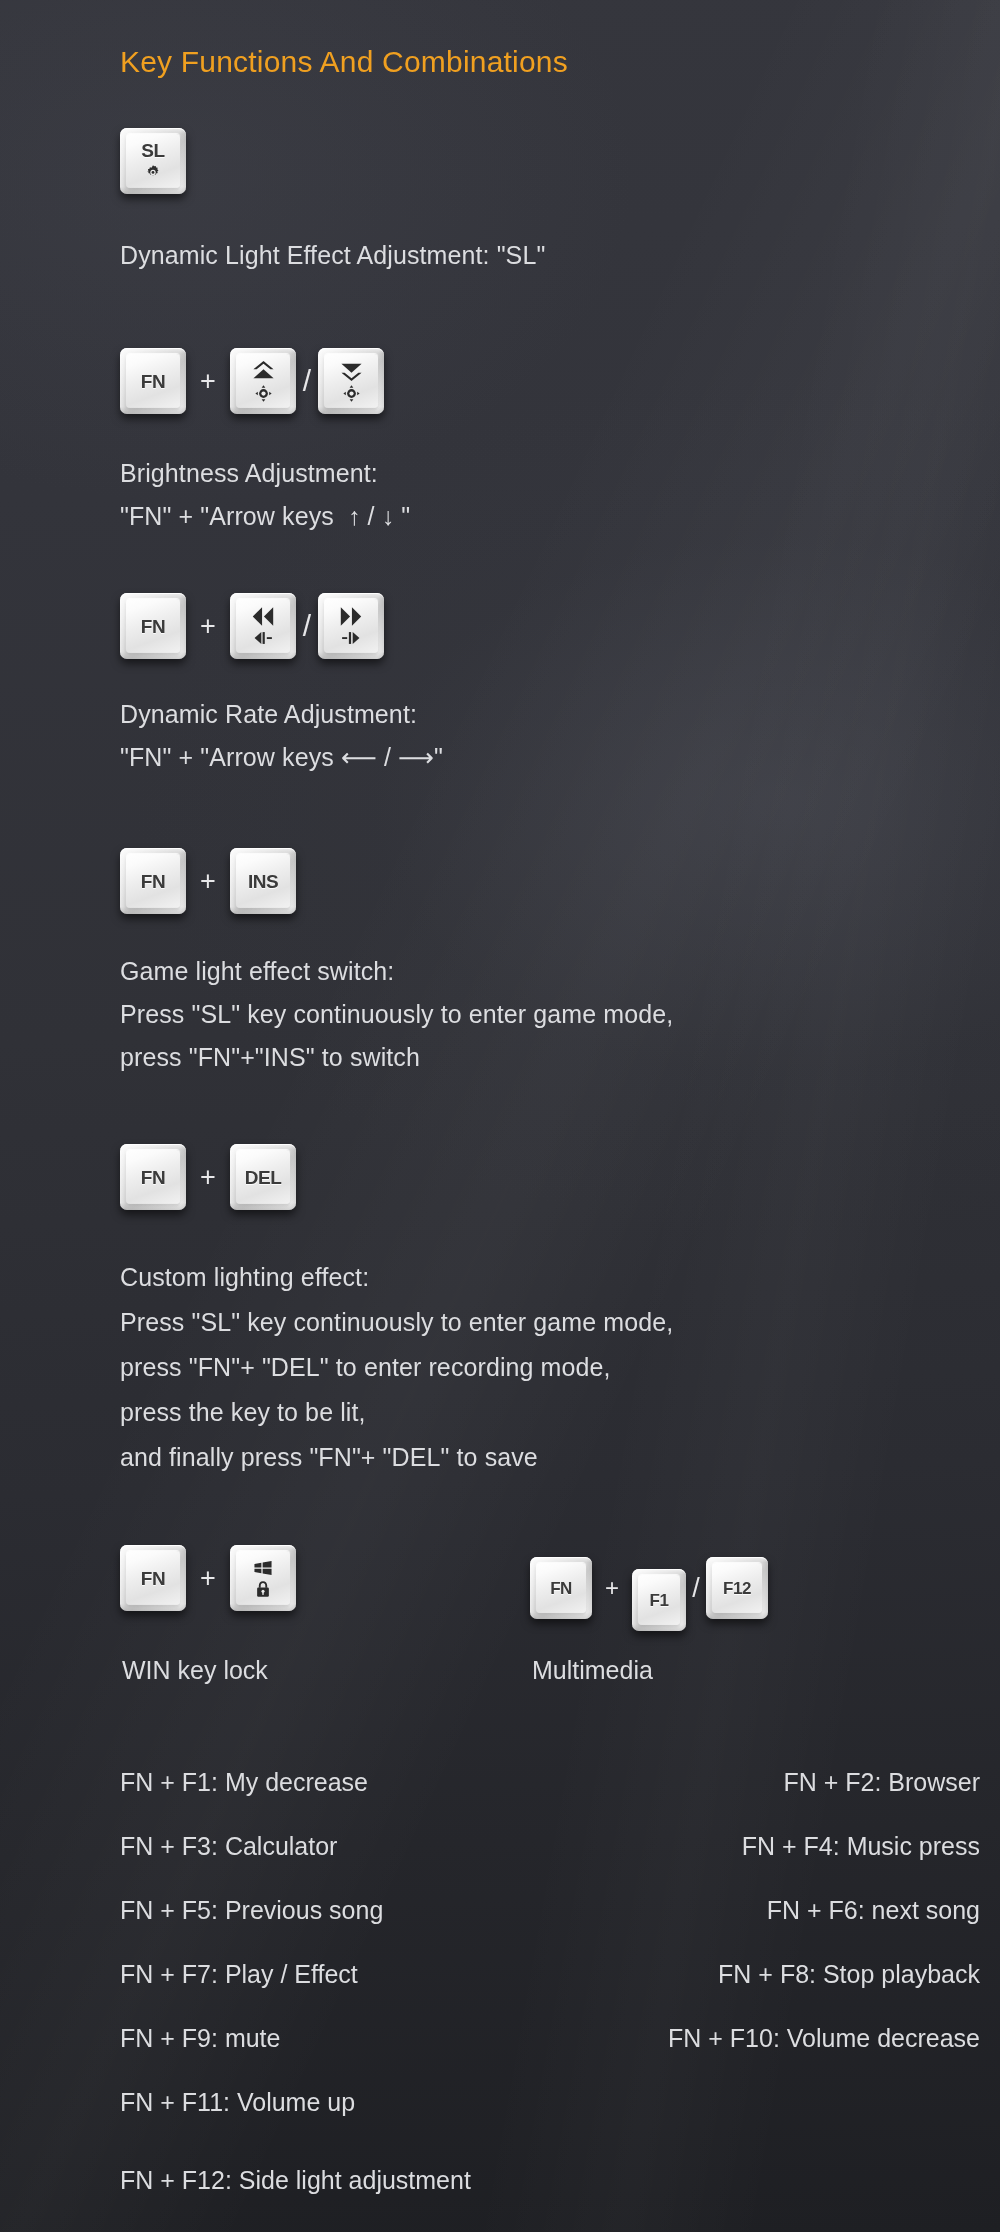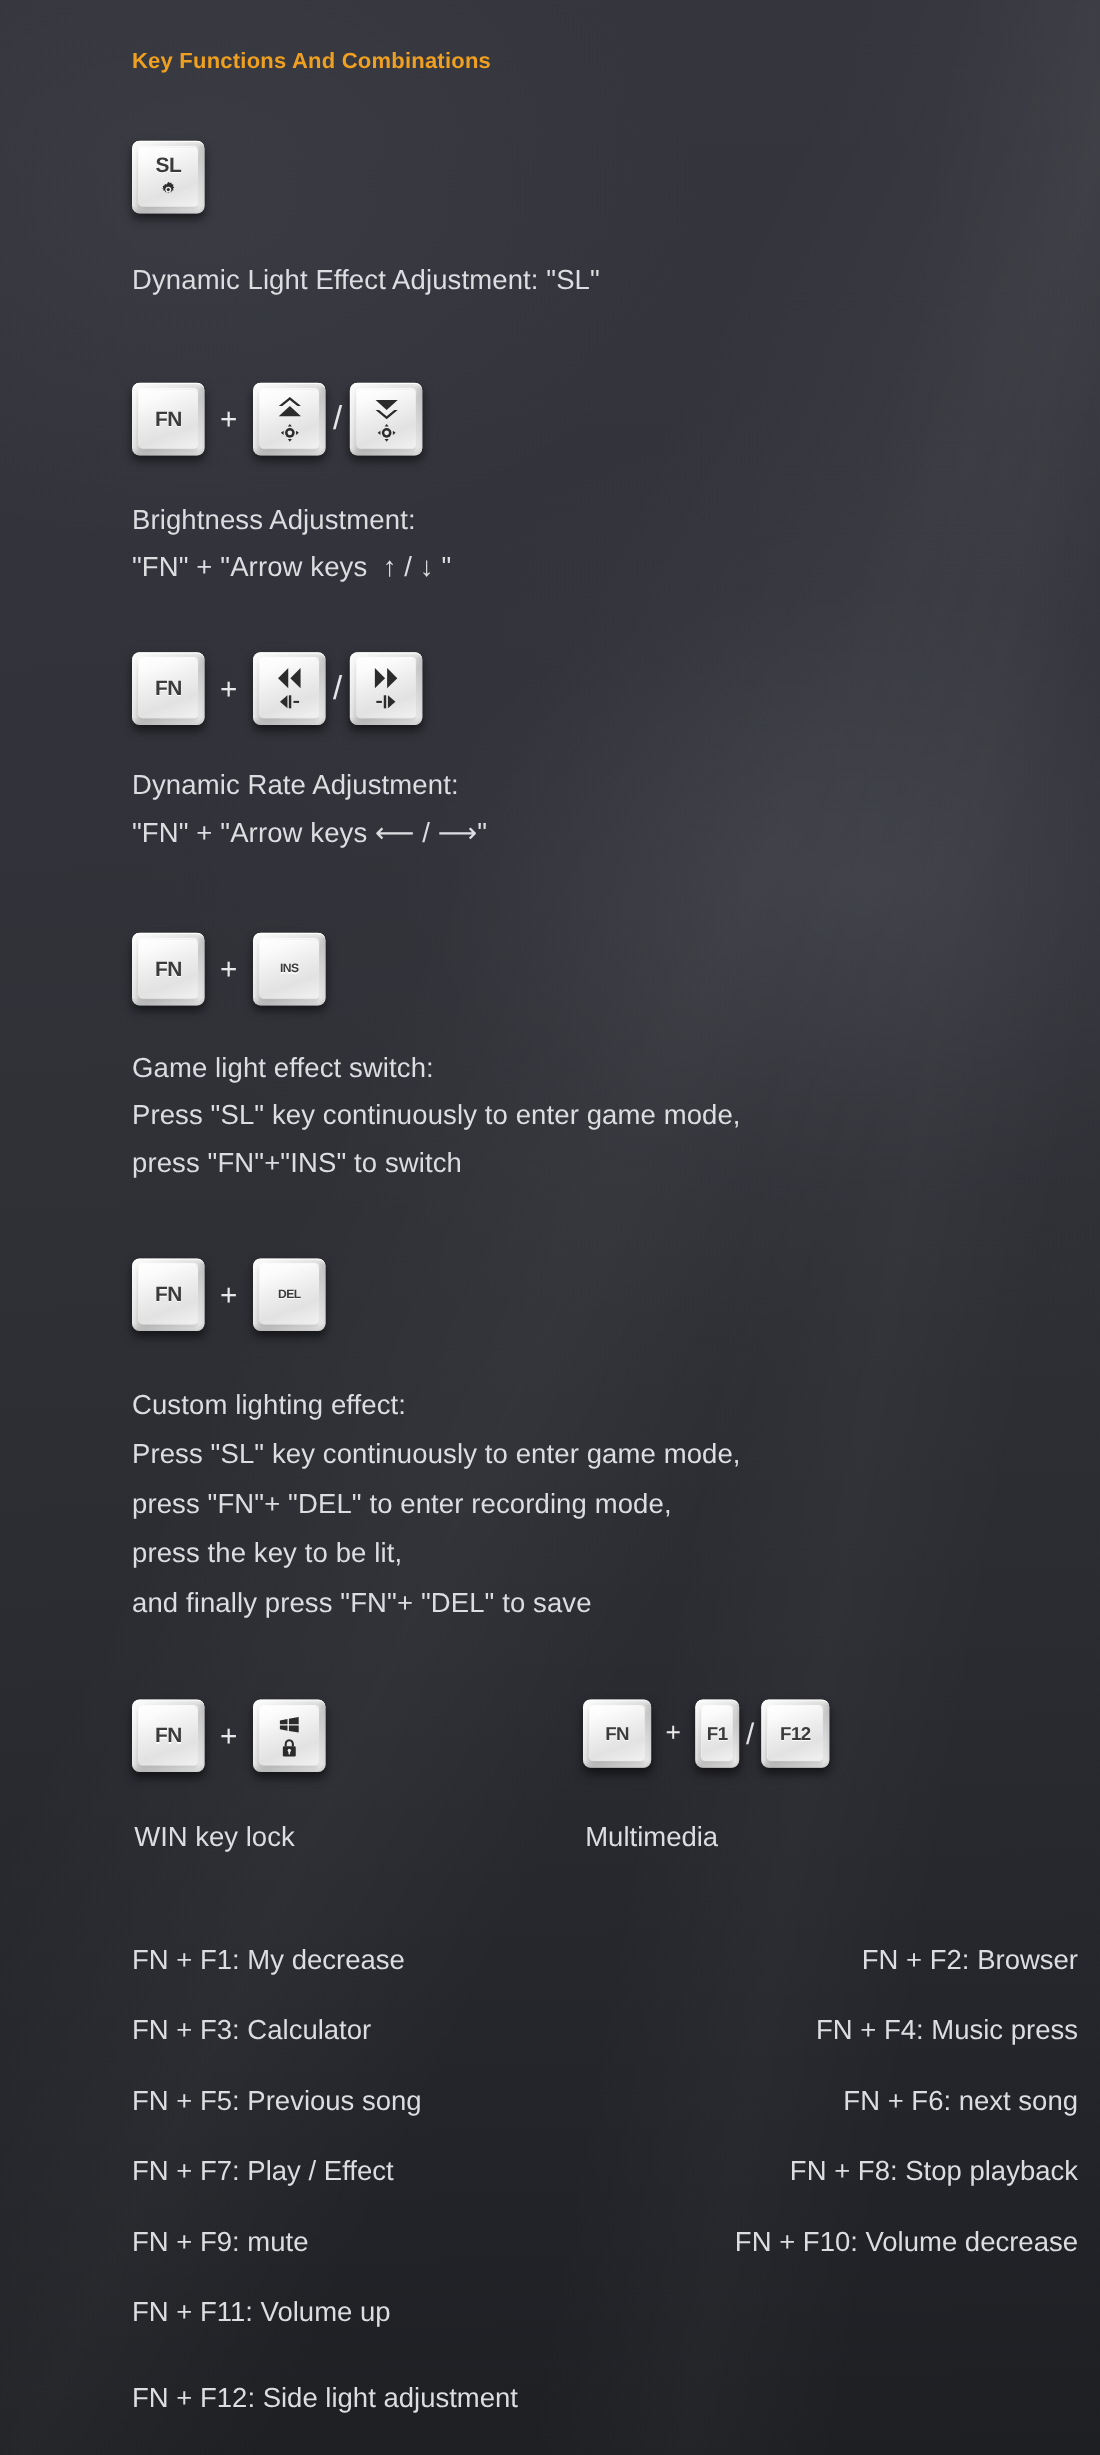--- a/index.html
+++ b/index.html
@@ -41,8 +41,8 @@
     position: absolute;
     left: 120px;
     top: 45px;
-    font-size: 20px;
-    font-weight: bold;
+    font-size: 30px;
+    font-weight: normal;
     color: #f0a020;
     letter-spacing: 0.2px;
     white-space: nowrap;

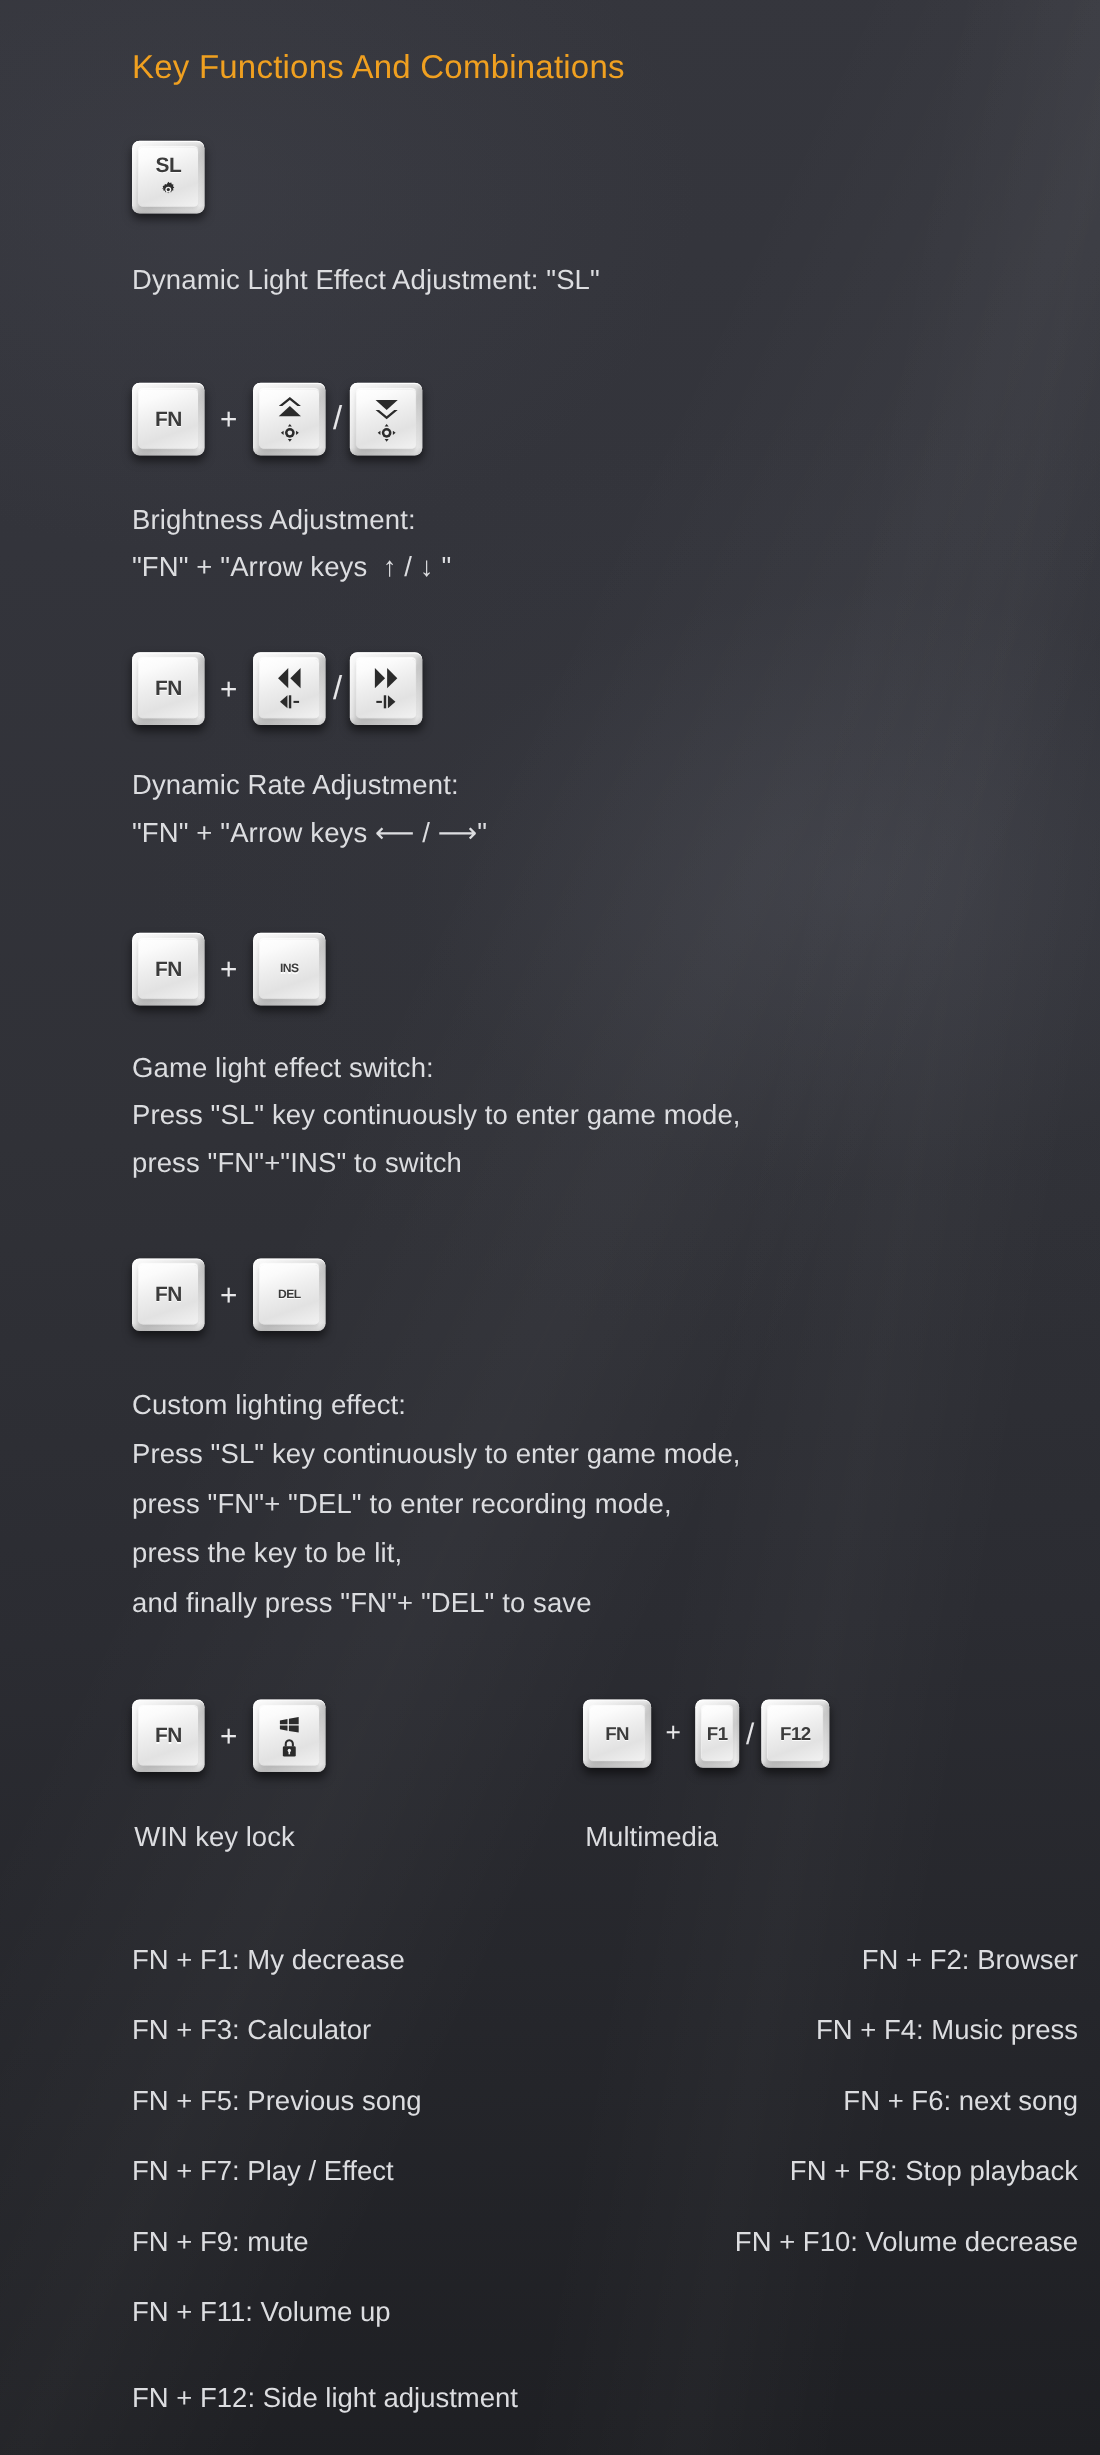--- a/index.html
+++ b/index.html
@@ -131,7 +131,7 @@
     line-height: 1;
     text-shadow: 0 1px 0 rgba(255,255,255,0.85);
   }
-  .key.small-legend .legend { font-size: 11px; }
+  .key.small-legend .legend { font-size: 19px; }
 
   .key .glyph { line-height: 0; }
   .key .glyph svg { display: block; }

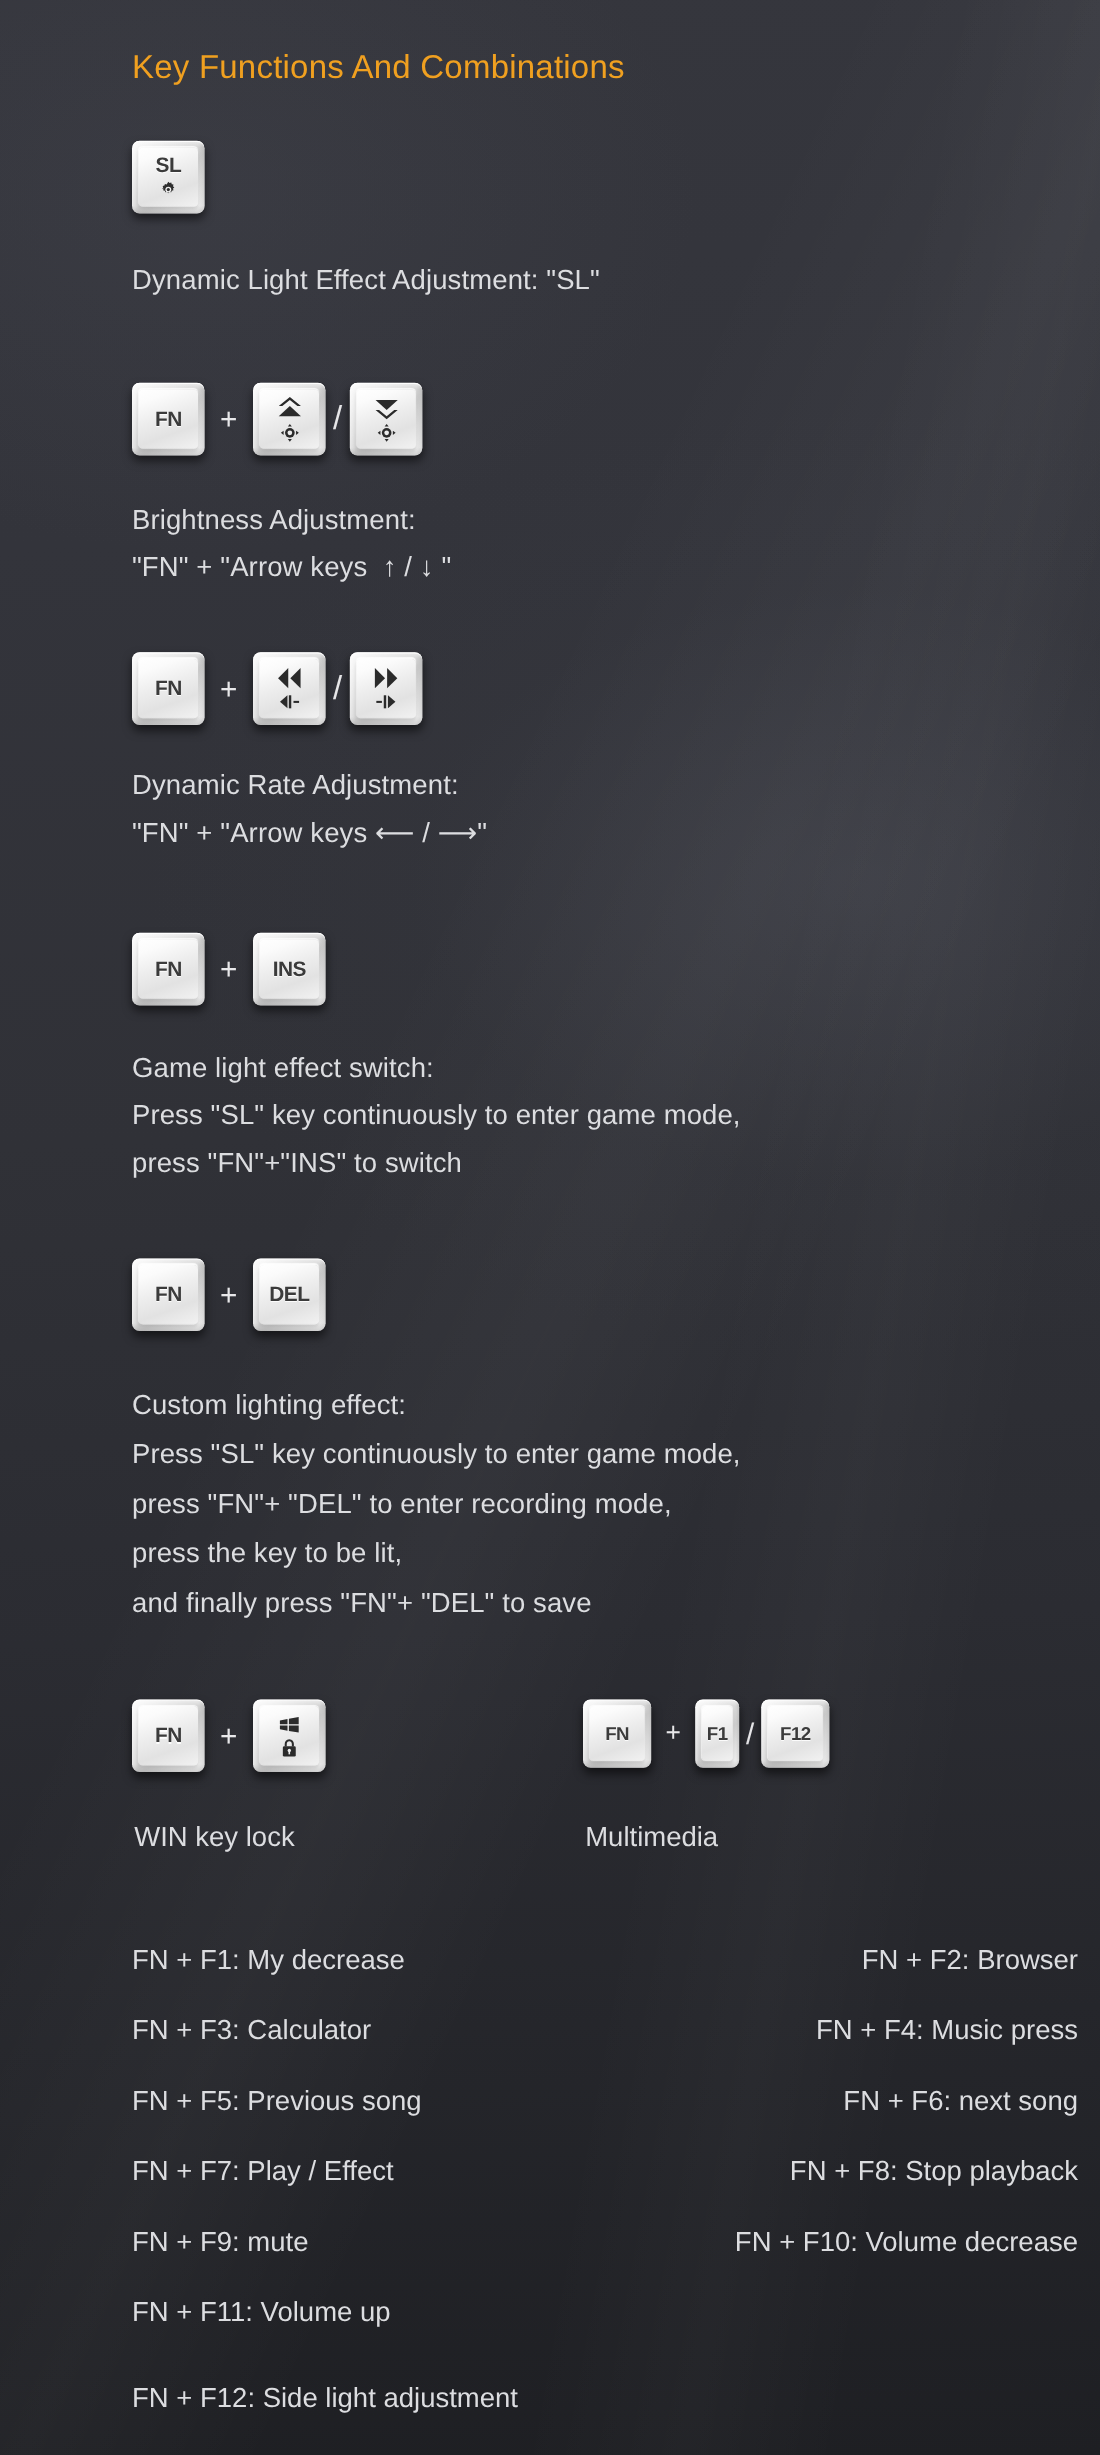--- a/index.html
+++ b/index.html
@@ -382,7 +382,7 @@
         </div>
       </div>
       <span class="plus" style="width:40px;font-size:24px;">+</span>
-      <div class="key" style="width:40px;height:62px;">
+      <div class="key" style="width:54px;height:62px;margin-top:24px;">
         <div class="face">
           <span class="legend" style="font-size:17px;">F1</span>
         </div>

